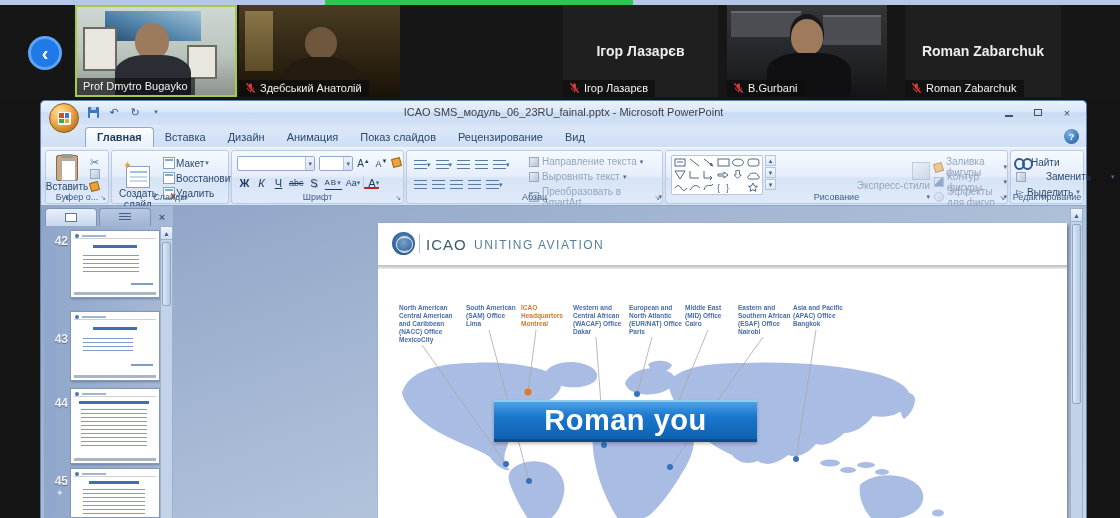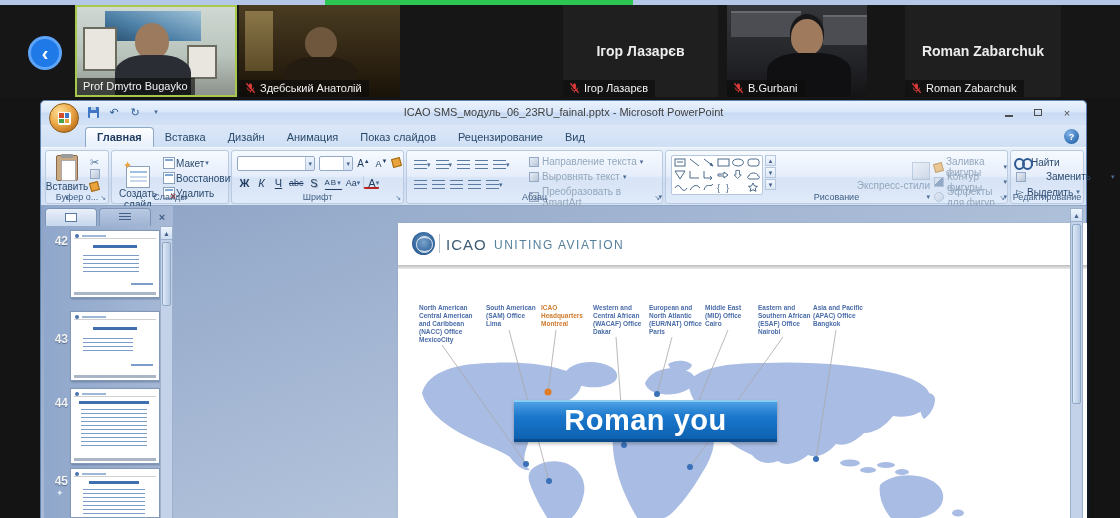--- a/index.html
+++ b/index.html
@@ -222,7 +222,7 @@
       </div>
     </div>
 
-    <div class="tile bg-dark-office" style="left:727px;width:140px;">
+    <div class="tile bg-dark-office" style="left:727px;width:160px;">
       <div class="shelf" style="left:4px;top:6px;width:70px;height:26px;"></div>
       <div class="shelf" style="left:96px;top:10px;width:58px;height:30px;"></div>
       <div class="head" style="left:64px;top:14px;width:32px;height:36px;background:#a07a5c;box-shadow:0 -4px 0 1px #18181a;"></div>

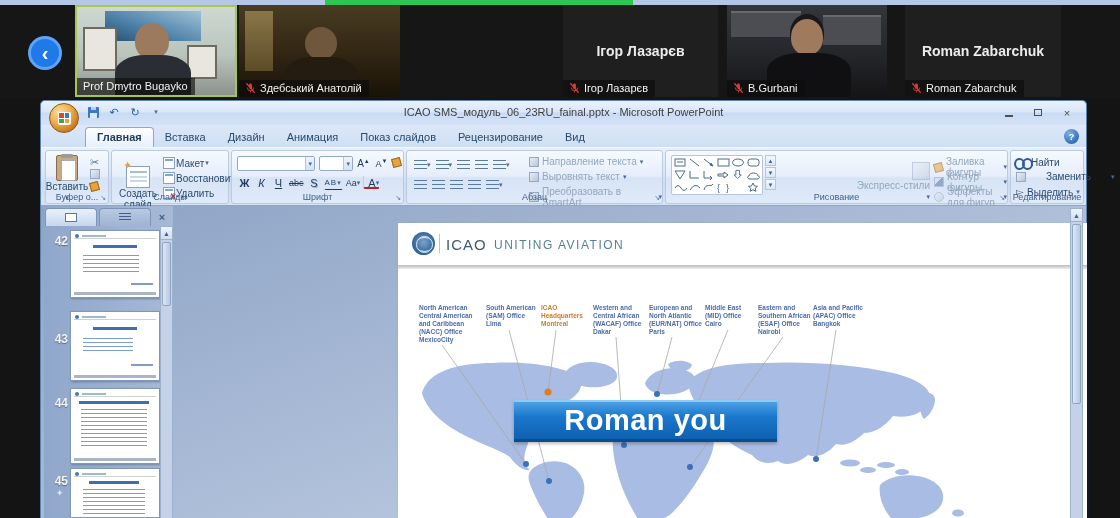--- a/index.html
+++ b/index.html
@@ -150,7 +150,7 @@
 
   
   .slide { position:absolute; left:337px; top:17px; width:689px; height:296px; background:#fff;
-    box-shadow:2px 2px 3px rgba(20,35,60,.45); overflow:hidden;margin-left:20px; }
+    box-shadow:2px 2px 3px rgba(20,35,60,.45); overflow:hidden; }
   .icao-logo { position:absolute; left:14px; top:9px; width:23px; height:23px; border-radius:50%;
     background:radial-gradient(circle at 50% 45%, #7aa3cc 0%, #35689e 60%, #274e78 100%); }
   .icao-logo::after { content:""; position:absolute; left:4px; top:4px; width:15px; height:15px; border-radius:50%;

